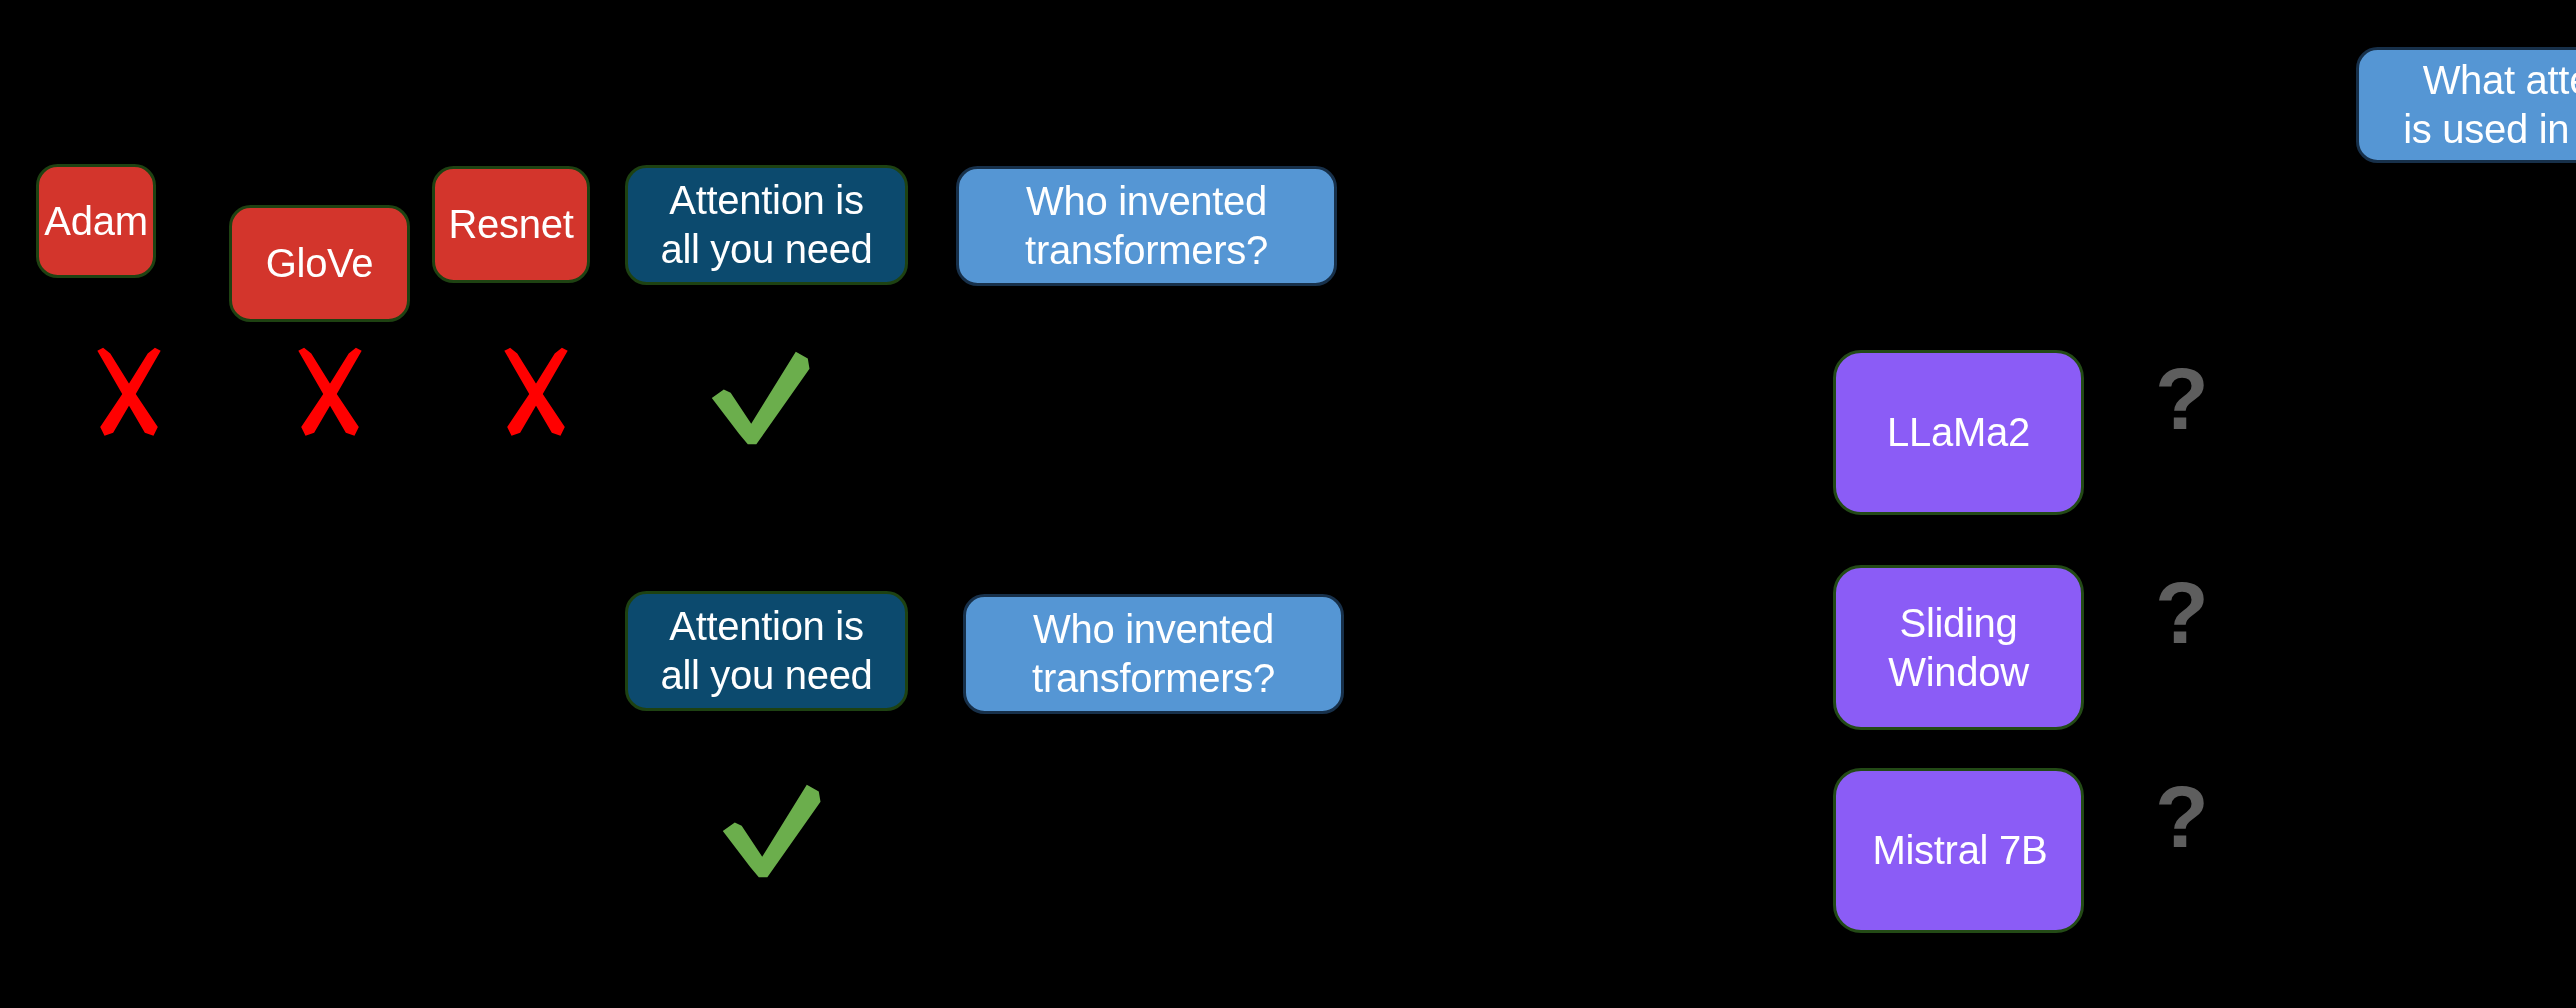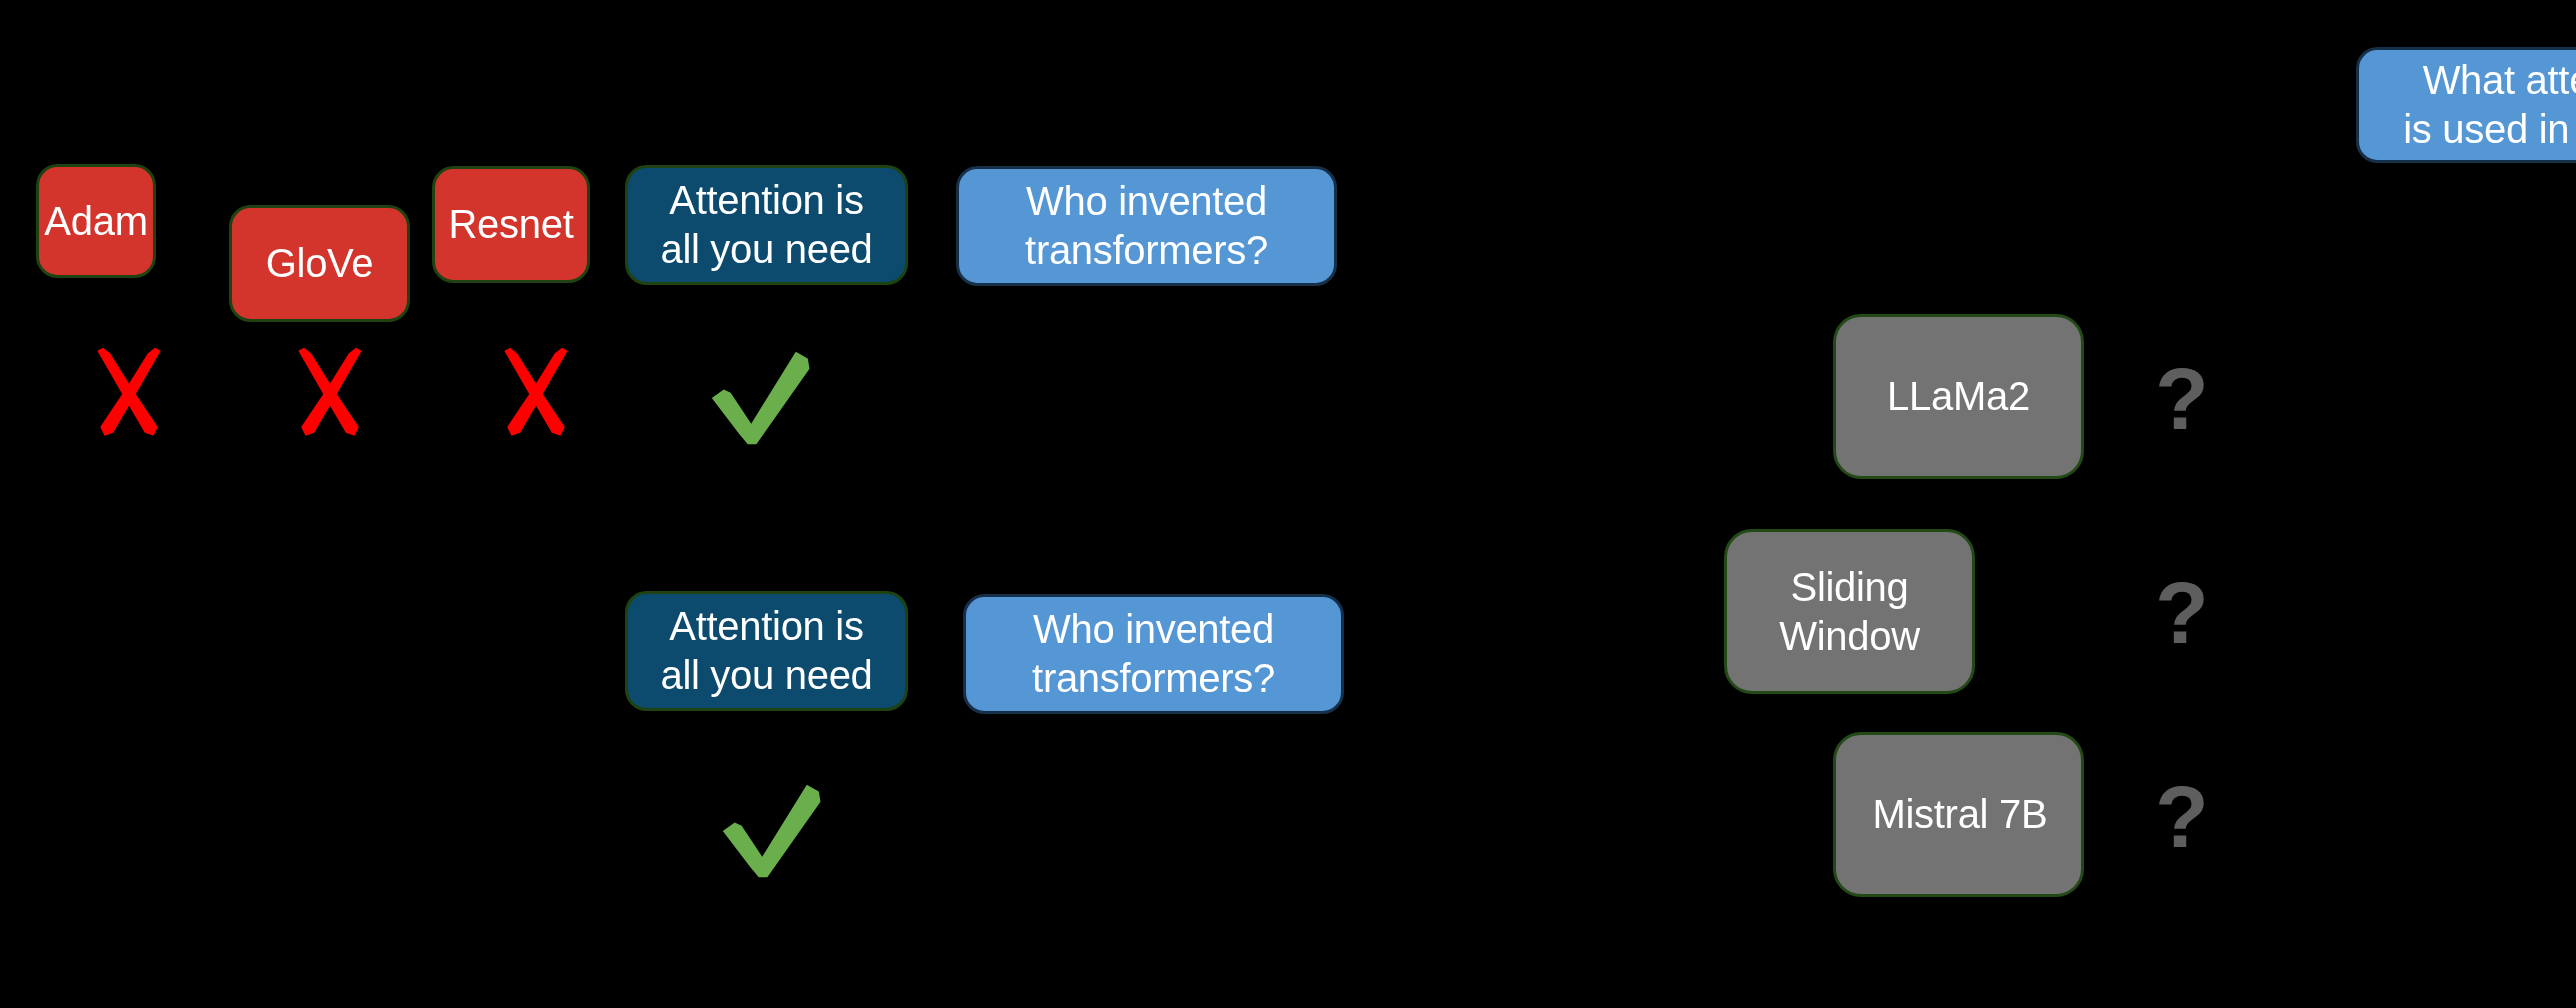--- a/index.html
+++ b/index.html
@@ -53,9 +53,10 @@
     border-width: 3.6px;
   }
   .card-gray {
-    background: #737373;
+    background: #8b5cf6;
     border-color: #234a16;
     border-width: 3.6px;
+    margin-top: 36px;
   }
 
   

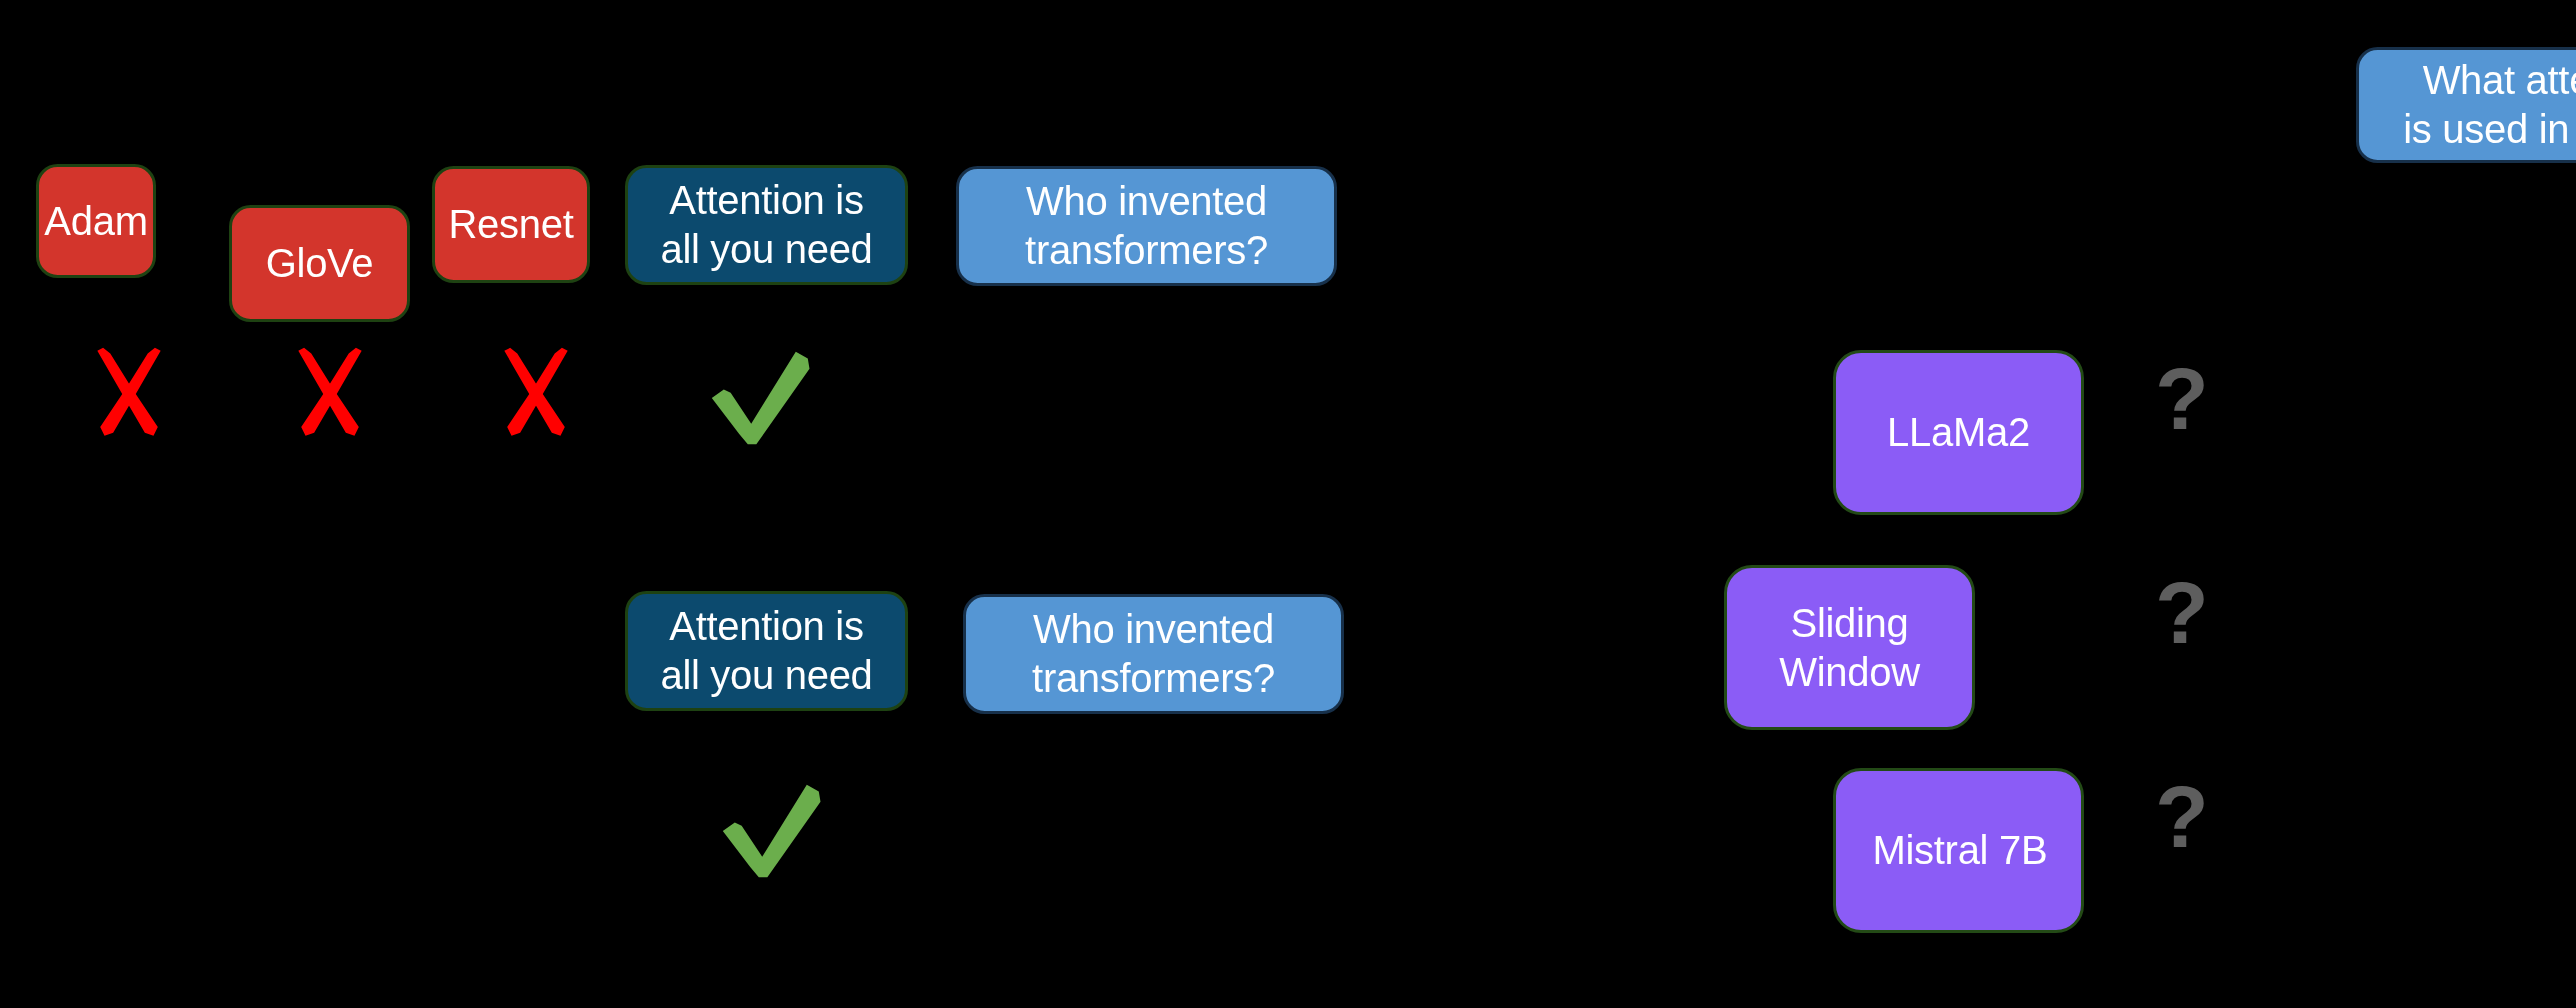--- a/index.html
+++ b/index.html
@@ -140,7 +140,7 @@
   <div class="card card-gray" style="left:1833px; top:314px; width:251px; height:165px; font-size:40px; border-radius:28px;">LLaMa2</div>
   <div class="qmark" style="left:2151px; top:355px; width:62px; height:88px; font-size:88px;">?</div>
 
-  <div class="card card-gray" style="left:1724px; top:529px; width:251px; height:165px; font-size:40px; border-radius:28px;">Sliding
+  <div class="card card-gray" style="left:1833px; top:529px; width:251px; height:165px; font-size:40px; border-radius:28px;">Sliding
 Window</div>
   <div class="qmark" style="left:2151px; top:569px; width:62px; height:88px; font-size:88px;">?</div>
 

